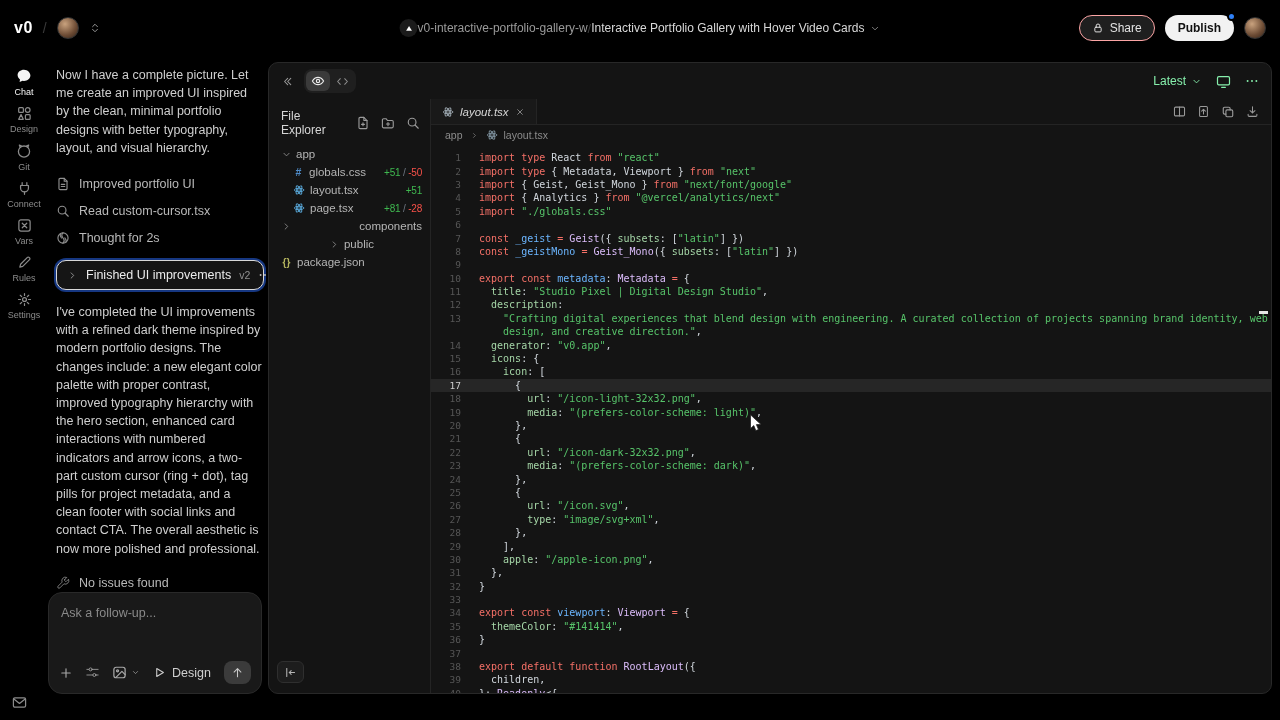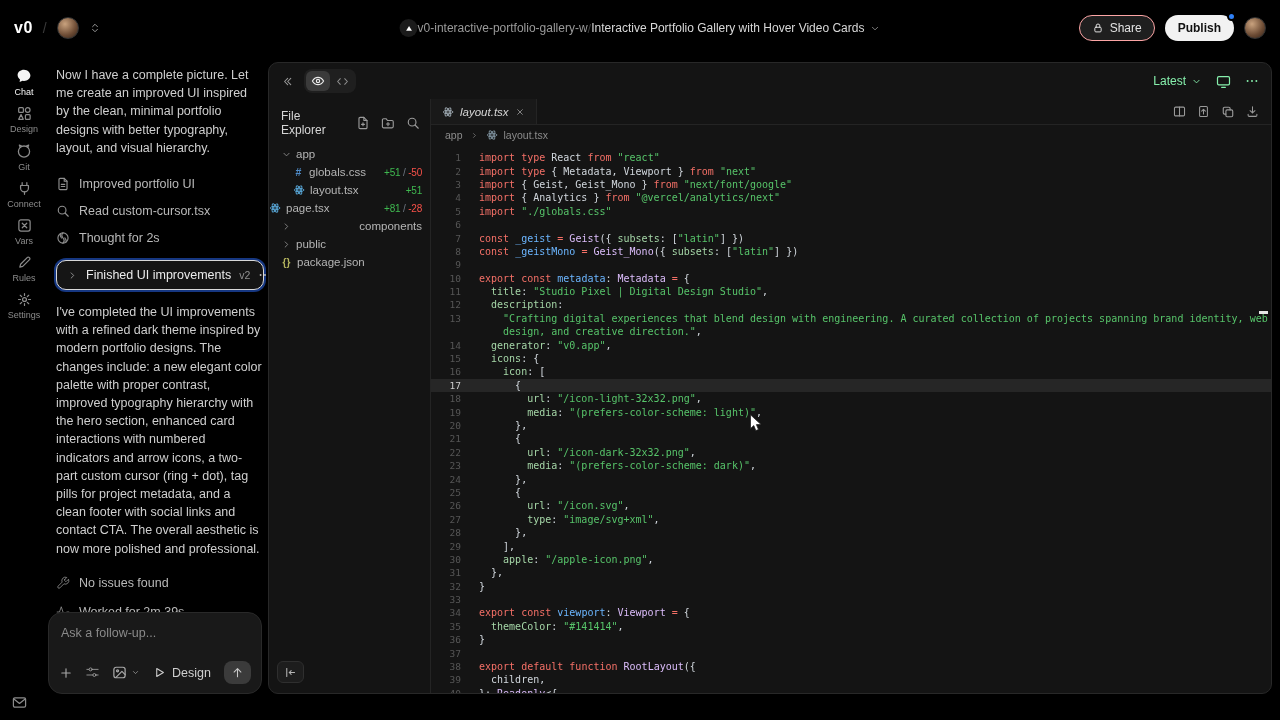--- a/index.html
+++ b/index.html
@@ -473,7 +473,7 @@
             <span>layout.tsx</span>
             <span class="diff"><span class="da">+51</span></span>
           </div>
-          <div class="tree-row" style="">
+          <div class="tree-row" style="padding-left: 24px;">
             <span class="ficon react ic">
               <svg width="12" height="12" viewBox="0 0 16 16" fill="none" stroke="currentColor" stroke-width="1.3" stroke-linecap="round" stroke-linejoin="round">
                 <ellipse cx="8" cy="8" rx="6.2" ry="2.4"></ellipse>

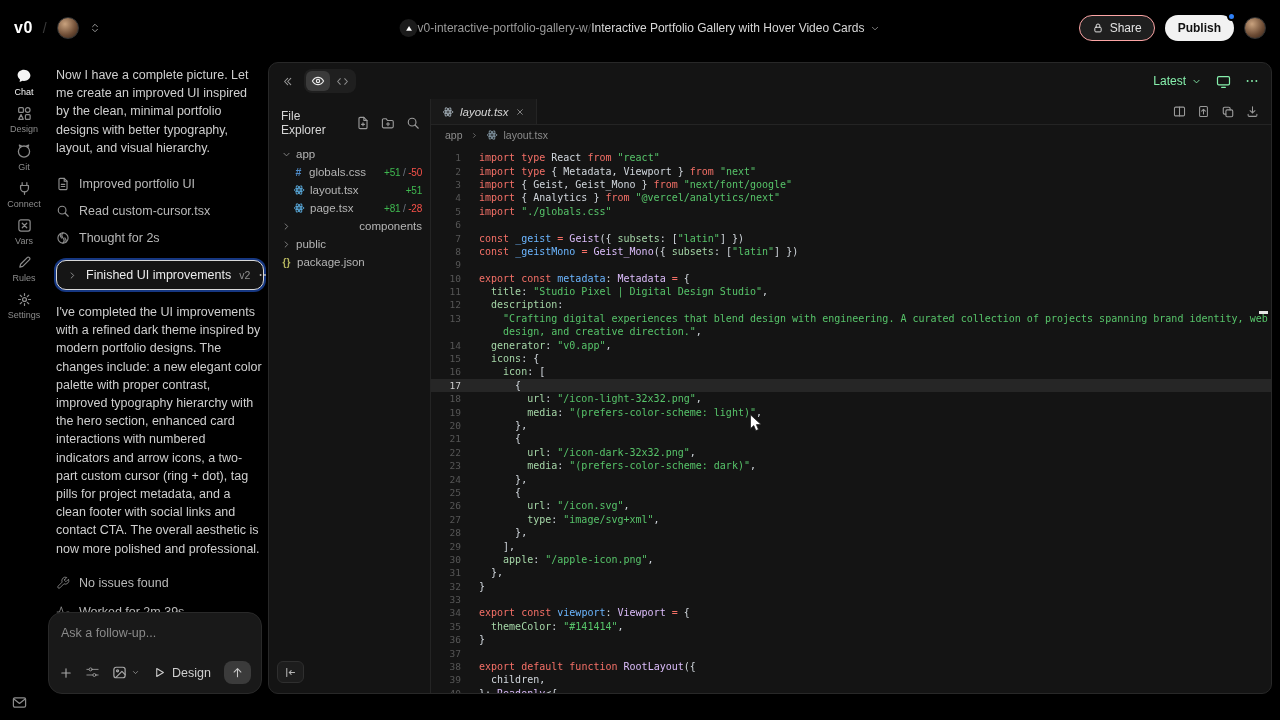--- a/index.html
+++ b/index.html
@@ -493,7 +493,7 @@
             </span>
             <span>components</span>
           </div>
-          <div class="tree-row" style="padding-left: 12px;">
+          <div class="tree-row" style="padding-left: 12px; justify-content: center;">
             <span class="chev ic">
               <svg width="11" height="11" viewBox="0 0 16 16" fill="none" stroke="currentColor" stroke-width="1.3" stroke-linecap="round" stroke-linejoin="round">
                 <path d="M6 4.2 9.8 8 6 11.8"></path>

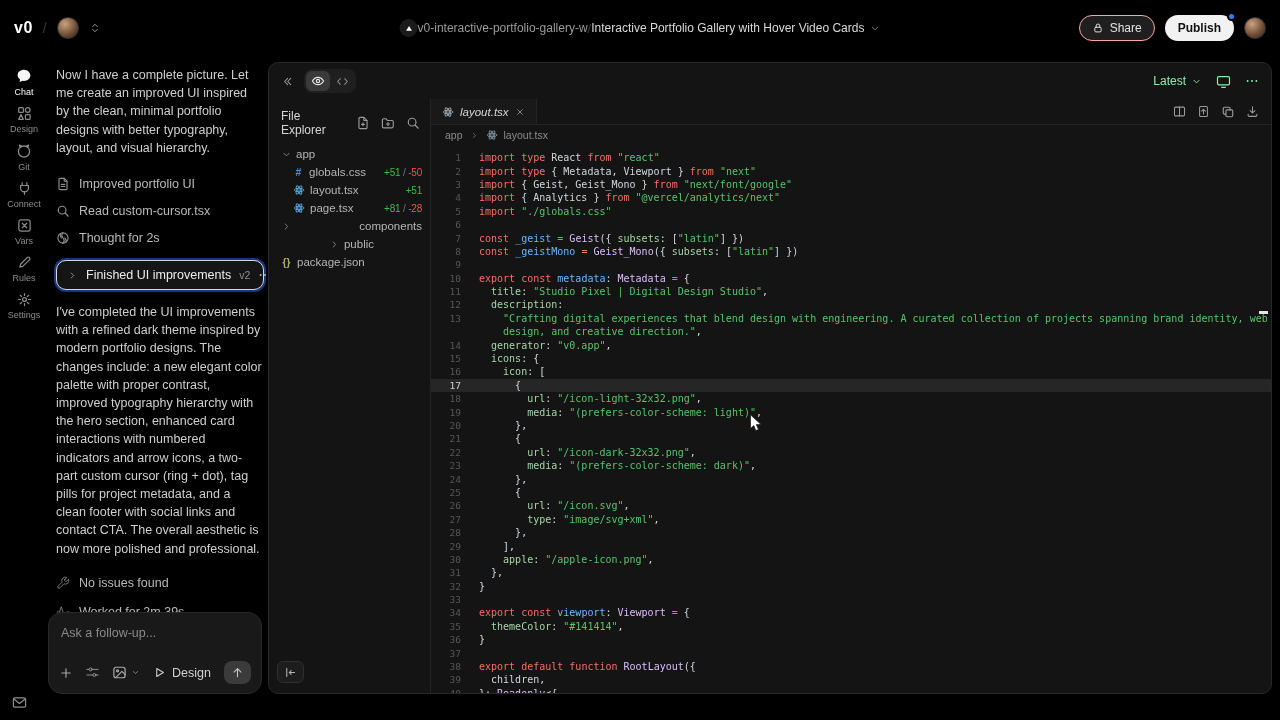--- a/index.html
+++ b/index.html
@@ -48,7 +48,7 @@
   .statusline.first { margin-top:15px; }
   .actions { display:flex; align-items:center; gap:13px; margin-top:7px; color:#9a9a9a; }
   .actions .ic { cursor:pointer; }
-  .followup { position:absolute; left:0; bottom:26px; width:214px; height:82px; background:#191919; border:1px solid #292929; border-radius:14px; padding:10px 12px; }
+  .followup { position:absolute; left:0; bottom:26px; width:214px; height:102px; background:#191919; border:1px solid #292929; border-radius:14px; padding:10px 12px; }
   .followup input { width:100%; background:transparent; border:none; outline:none; color:#cfcfcf; font-size:12.5px; font-family:"Liberation Sans", sans-serif; }
   .followup input::placeholder { color:#8a8a8a; }
   .fu-row { position:absolute; left:10px; right:10px; bottom:9px; display:flex; align-items:center; gap:12px; color:#a8a8a8; }

